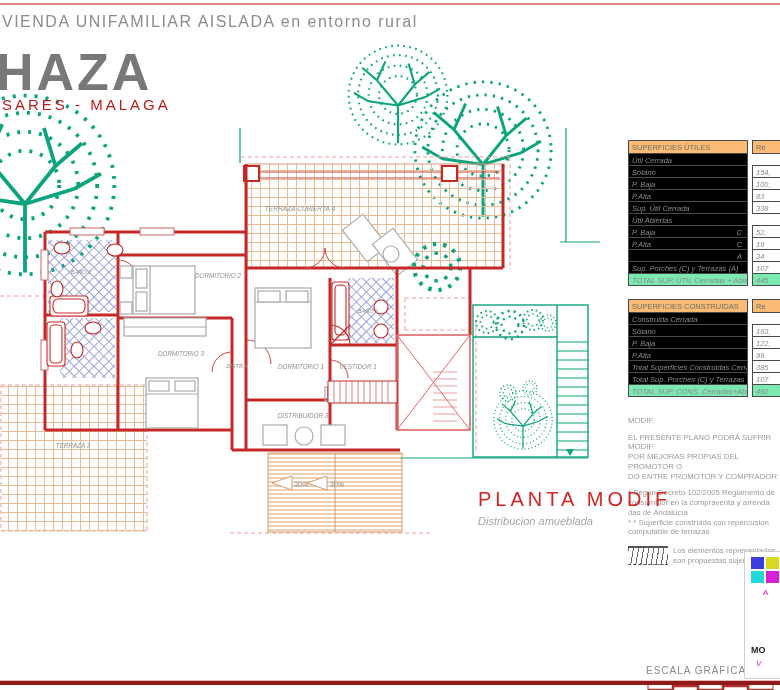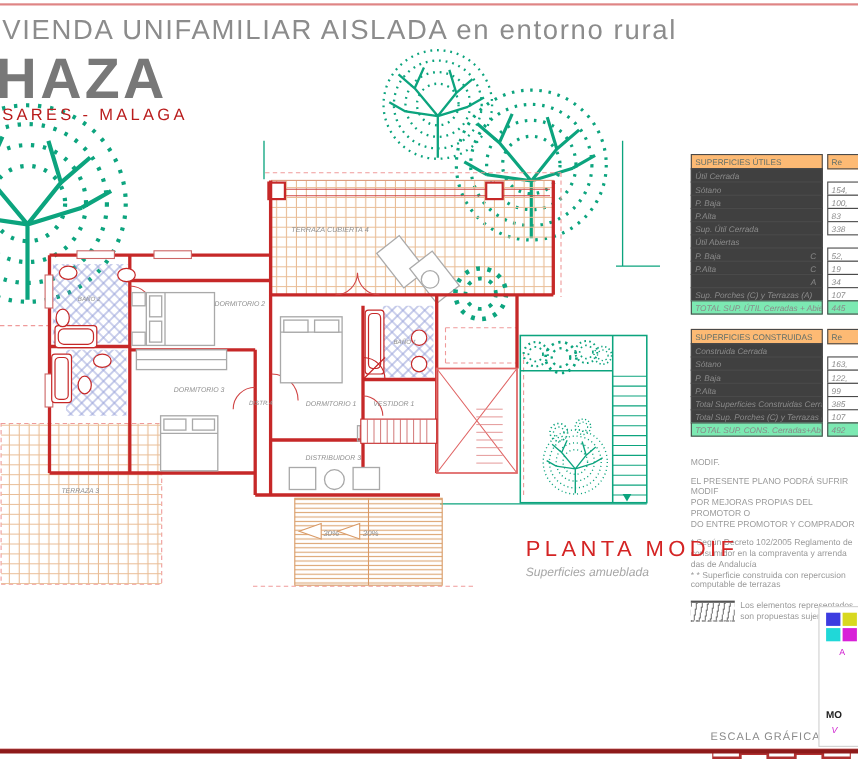--- a/index.html
+++ b/index.html
@@ -9,7 +9,7 @@
   
   #topline{left:0;top:3px;width:780px;height:2px;background:#df8585;}
   #botline{left:0;top:680px;width:780px;height:4px;background:#8e1a1a;border-top:1px solid #e8baba;}
-  #hdr1{left:2px;top:13px;font-size:25px;color:#8c8c8c;letter-spacing:1.5px;white-space:nowrap;}
+  #hdr1{left:2px;top:13px;font-size:16px;color:#8c8c8c;letter-spacing:1.5px;white-space:nowrap;}
   #hdr2{left:-4px;top:42px;font-size:52px;color:#787878;font-weight:bold;letter-spacing:3px;}
   #hdr3{left:2px;top:96px;font-size:15px;color:#b91c1c;letter-spacing:3px;}
   

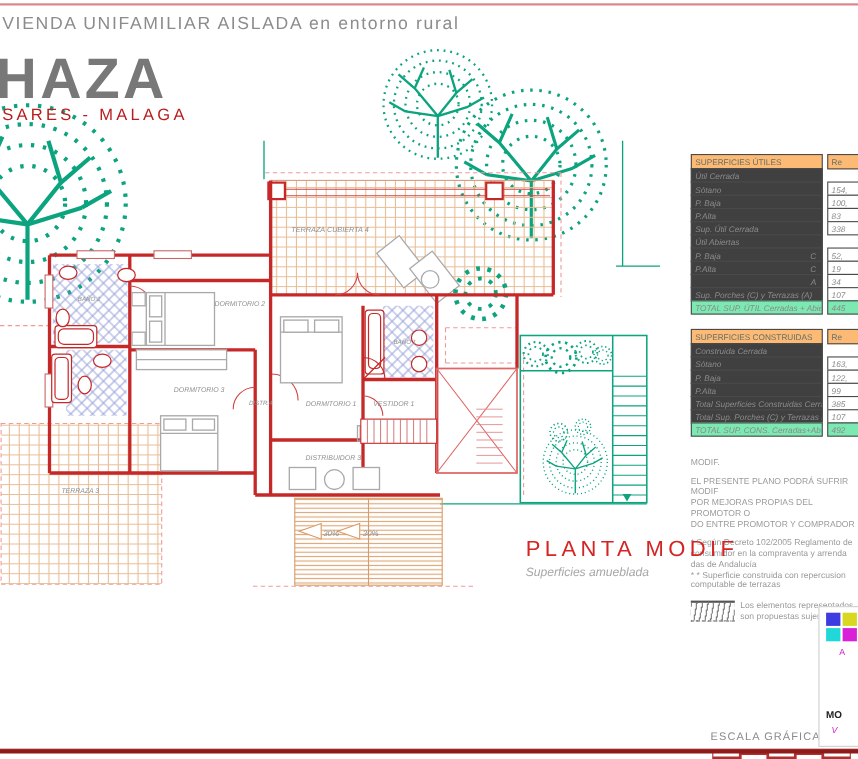--- a/index.html
+++ b/index.html
@@ -17,7 +17,7 @@
   #tab-utiles{top:141px;} #tab-constr{top:300px;}
   .trow{display:flex;height:13px;margin-top:-1px;line-height:11px;}
   .trow.head{height:14px;}
-  .tl{flex:1;border:1px solid #4a4a4a;font-style:italic;padding:1px 3px;background:#404040;
+  .tl{flex:1;border:1px solid #4a4a4a;font-style:italic;padding:1px 3px;background:#000000;
       white-space:nowrap;overflow:hidden;display:flex;justify-content:space-between;}
   .tv{width:40px;margin-left:4px;border:1px solid #4a4a4a;padding:1px 3px;background:#fff;font-style:italic;}
   .head .tl,.head .tv{background:#fdba74;font-style:normal;color:#63706a;}

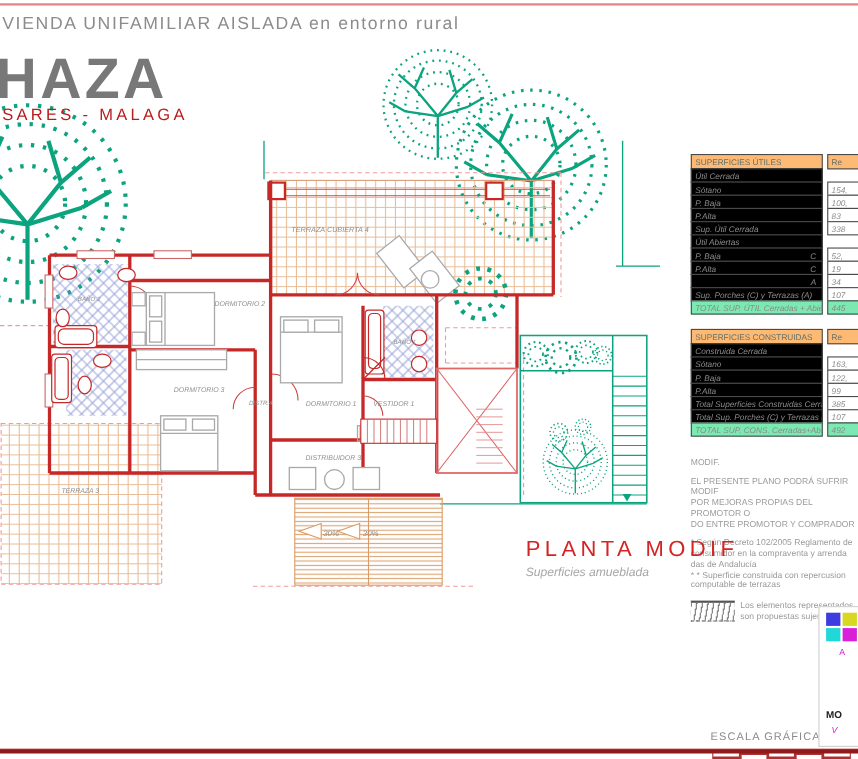--- a/index.html
+++ b/index.html
@@ -346,7 +346,7 @@
 
 <div class="abs" id="level">
   <div id="lvl-es">PLANTA  MODIF</div>
-  <div id="lvl-sub">Superficies amueblada</div>
+  <div id="lvl-sub">Distribucion amueblada</div>
 </div>
 
 <div class="abs" id="escala">

